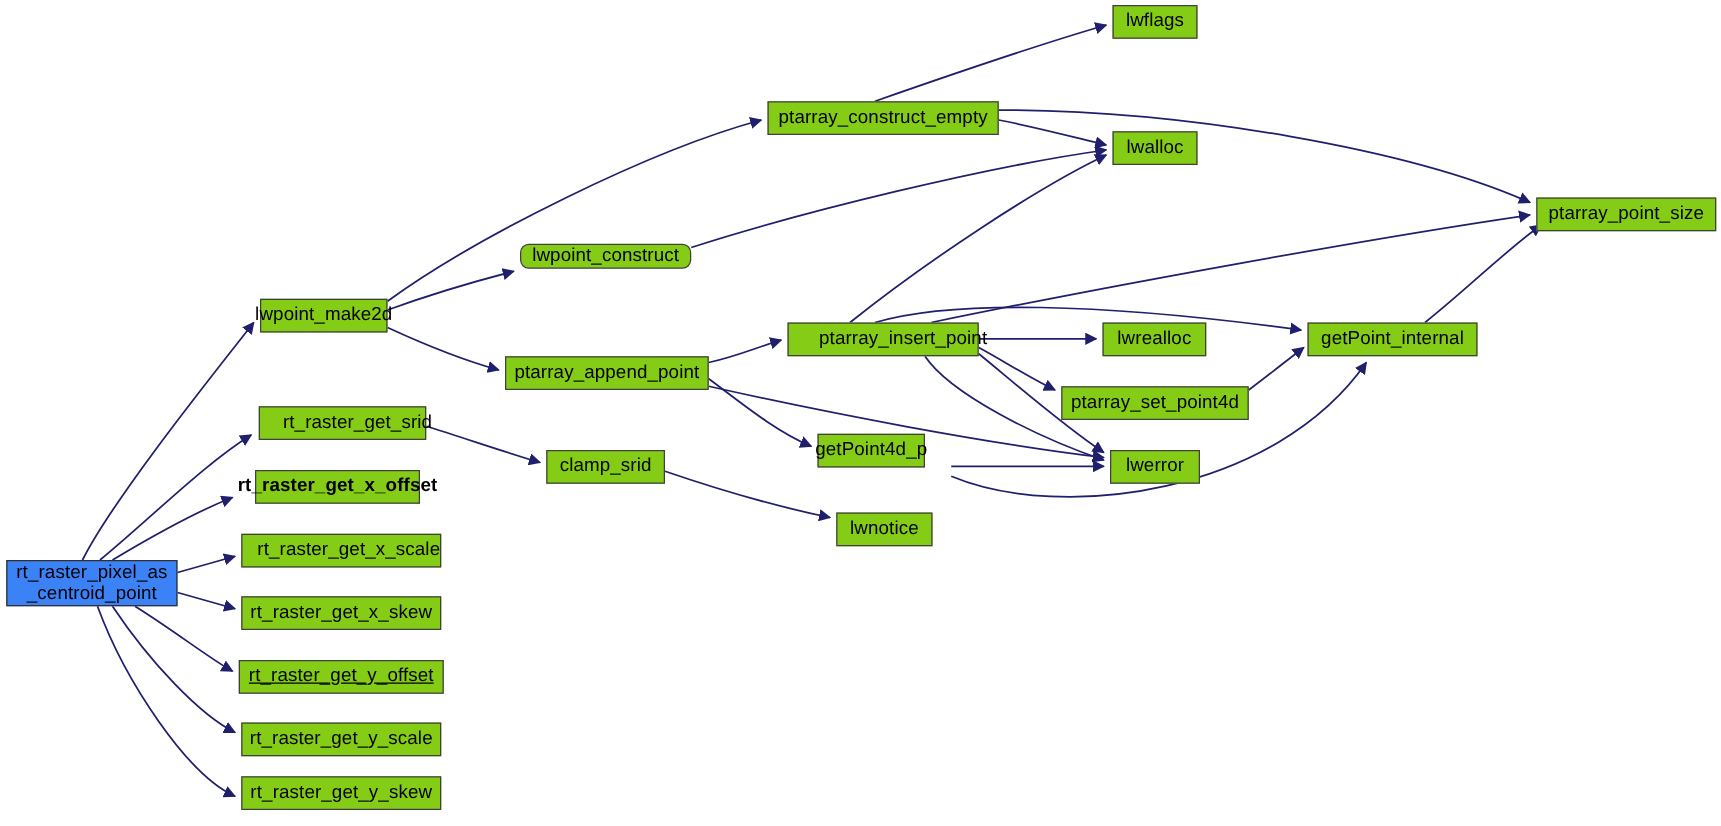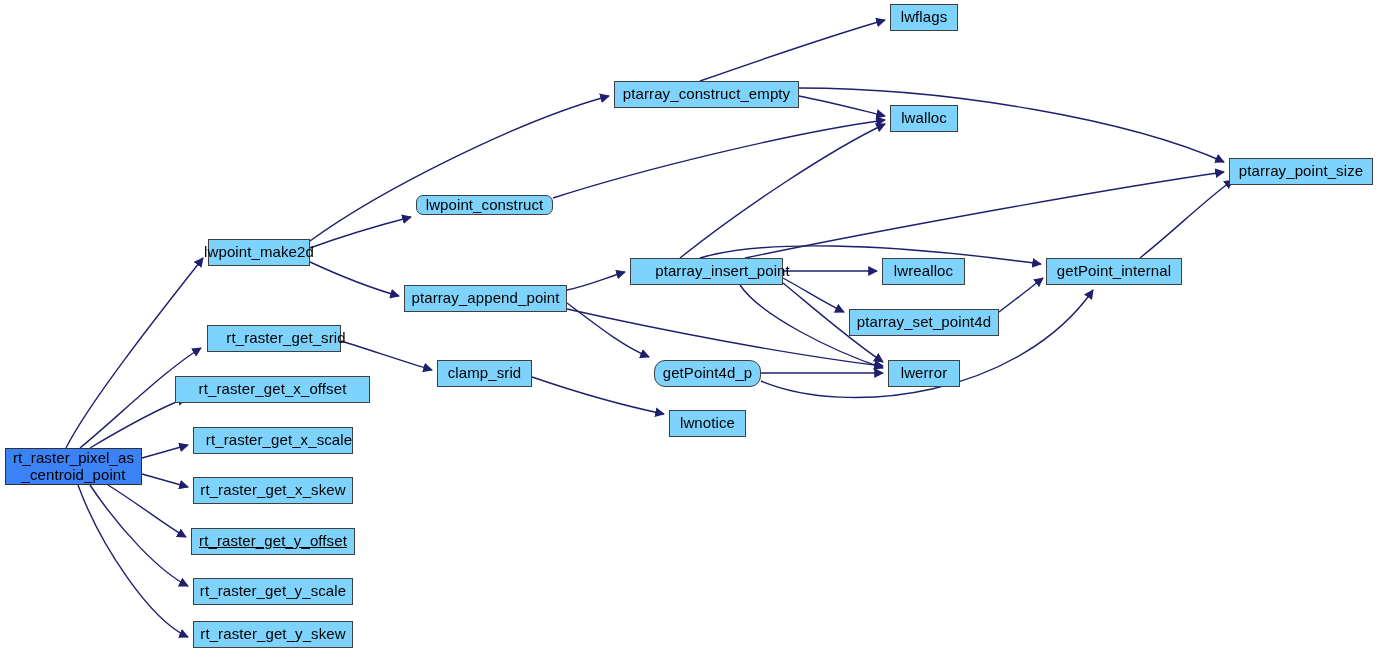--- a/index.html
+++ b/index.html
@@ -11,7 +11,7 @@
     position:absolute;
     box-sizing:border-box;
     border:1px solid #404040;
-    background:#7dd3fc;
+    background:#84cc16;
     color:#000000;
     font-size:15px;
     line-height:1.12;

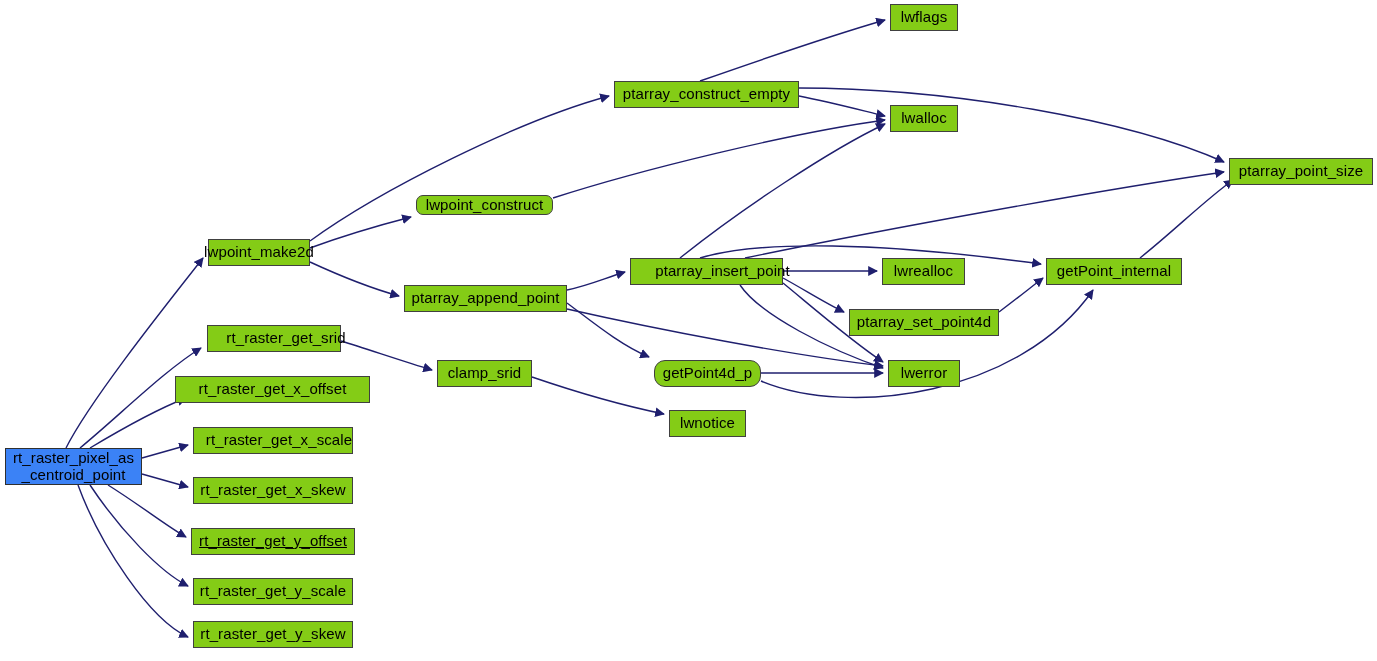--- a/index.html
+++ b/index.html
@@ -90,7 +90,7 @@
       <div class="node" style="left: 437px; top: 360px; width: 95px; height: 27px;">clamp_srid</div>
       <div class="node" style="left: 614px; top: 81px; width: 185px; height: 27px;">ptarray_construct_empty</div>
       <div class="node" style="left: 630px; top: 258px; width: 153px; height: 27px; padding-left: 32px;">ptarray_insert_point</div>
-      <div class="node" style="left: 654px; top: 360px; width: 107px; height: 27px; border-radius: 11px;">getPoint4d_p</div>
+      <div class="node" style="left: 654px; top: 347px; width: 86px; height: 27px;">getPoint4d_p</div>
       <div class="node" style="left: 669px; top: 410px; width: 77px; height: 27px;">lwnotice</div>
       <div class="node" style="left: 890px; top: 4px; width: 68px; height: 27px;">lwflags</div>
       <div class="node" style="left: 890px; top: 105px; width: 68px; height: 27px;">lwalloc</div>

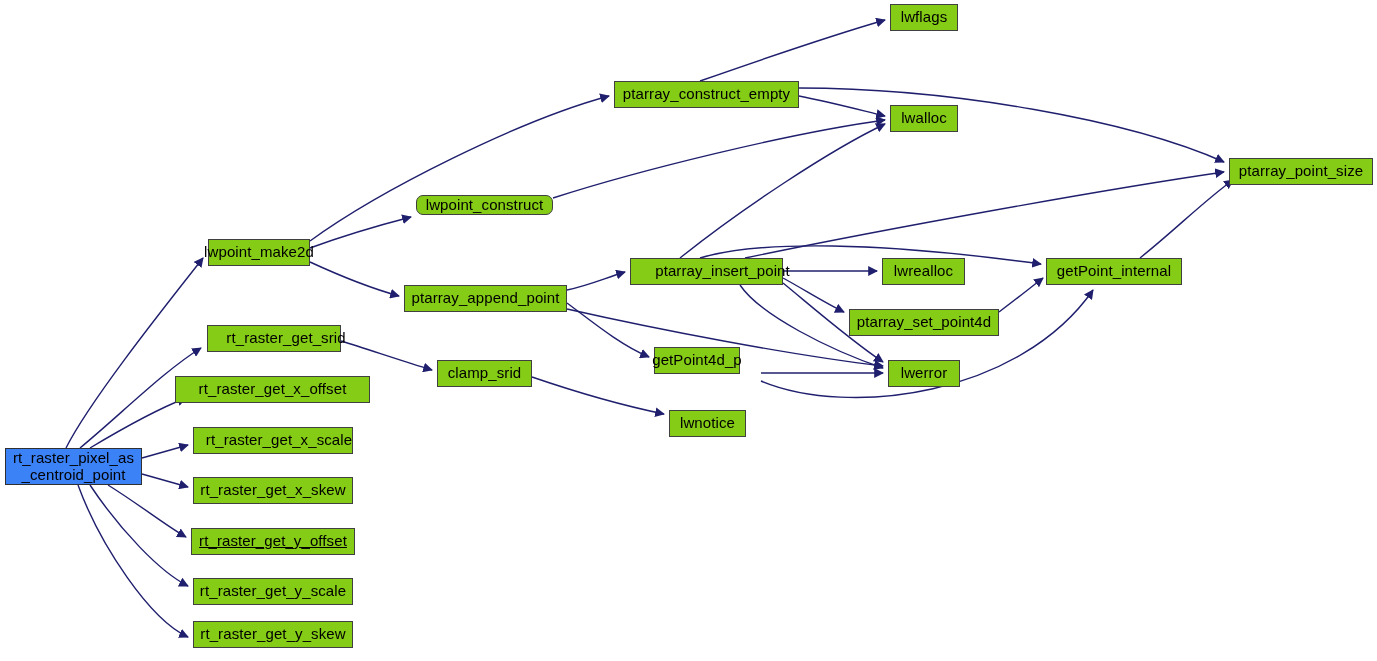--- a/index.html
+++ b/index.html
@@ -79,7 +79,7 @@
 _centroid_point</div>
       <div class="node" style="left: 208px; top: 239px; width: 102px; height: 27px;">lwpoint_make2d</div>
       <div class="node" style="left: 207px; top: 325px; width: 134px; height: 27px; padding-left: 24px;">rt_raster_get_srid</div>
-      <div class="node" style="left: 175px; top: 376px; width: 195px; height: 27px;">rt_raster_get_x_offset</div>
+      <div class="node" style="left: 204px; top: 376px; width: 132px; height: 27px; font-weight: bold;">rt_raster_get_x_offset</div>
       <div class="node" style="left: 193px; top: 427px; width: 160px; height: 27px; padding-left: 12px;">rt_raster_get_x_scale</div>
       <div class="node" style="left: 193px; top: 477px; width: 160px; height: 27px;">rt_raster_get_x_skew</div>
       <div class="node" style="left: 191px; top: 528px; width: 164px; height: 27px; text-decoration: underline;">rt_raster_get_y_offset</div>

